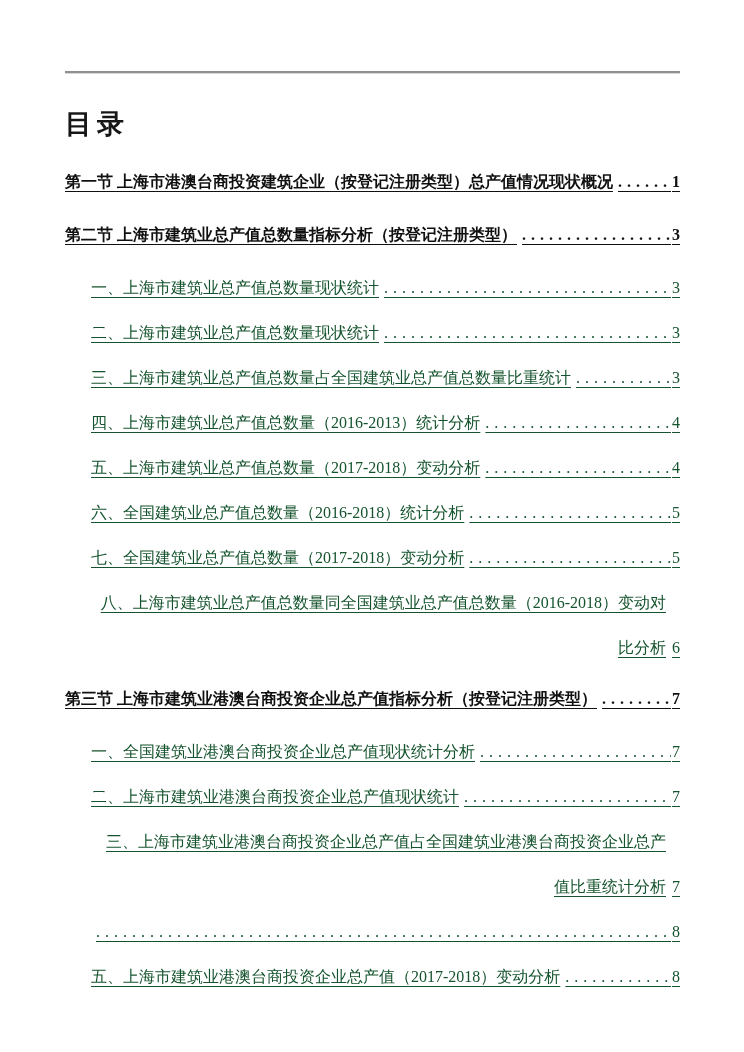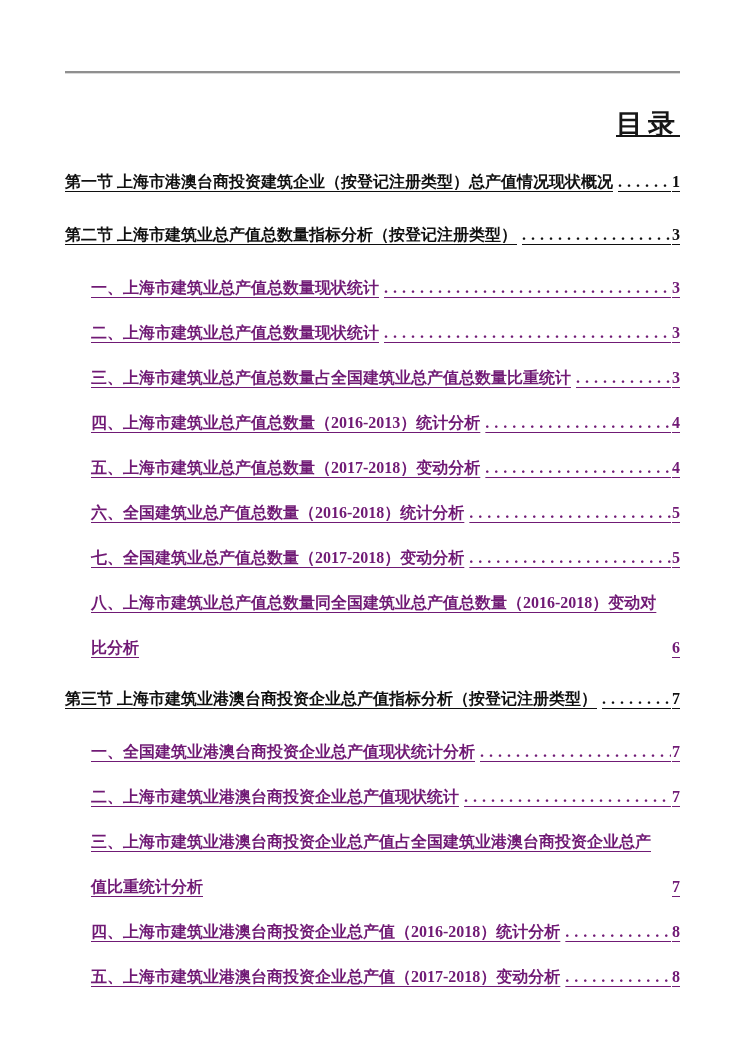--- a/index.html
+++ b/index.html
@@ -28,14 +28,13 @@
   }
   .doc-title {
     margin: 33px 0 0 0;
-    text-align: right;
+    text-align: left;
     font-family: "Liberation Sans", "DejaVu Sans", sans-serif;
     font-weight: bold;
     font-size: 27px;
     line-height: 34px;
     letter-spacing: 5px;
     color: #161616;
-    text-decoration: underline;
   }
   .toc {
     margin-top: 18px;

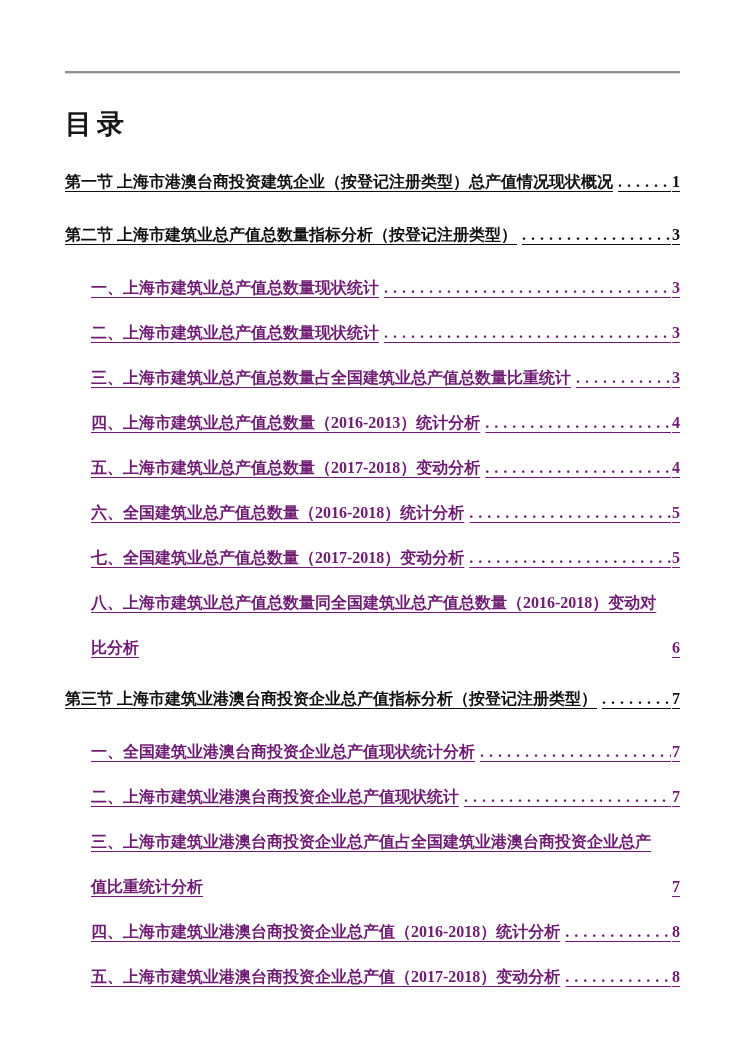--- a/index.html
+++ b/index.html
@@ -52,6 +52,7 @@
     text-decoration: underline;
     text-decoration-thickness: 1px;
     text-underline-offset: 4px;
+    text-align: right;
   }
   .toc-entry .label {
     flex: 0 1 auto;

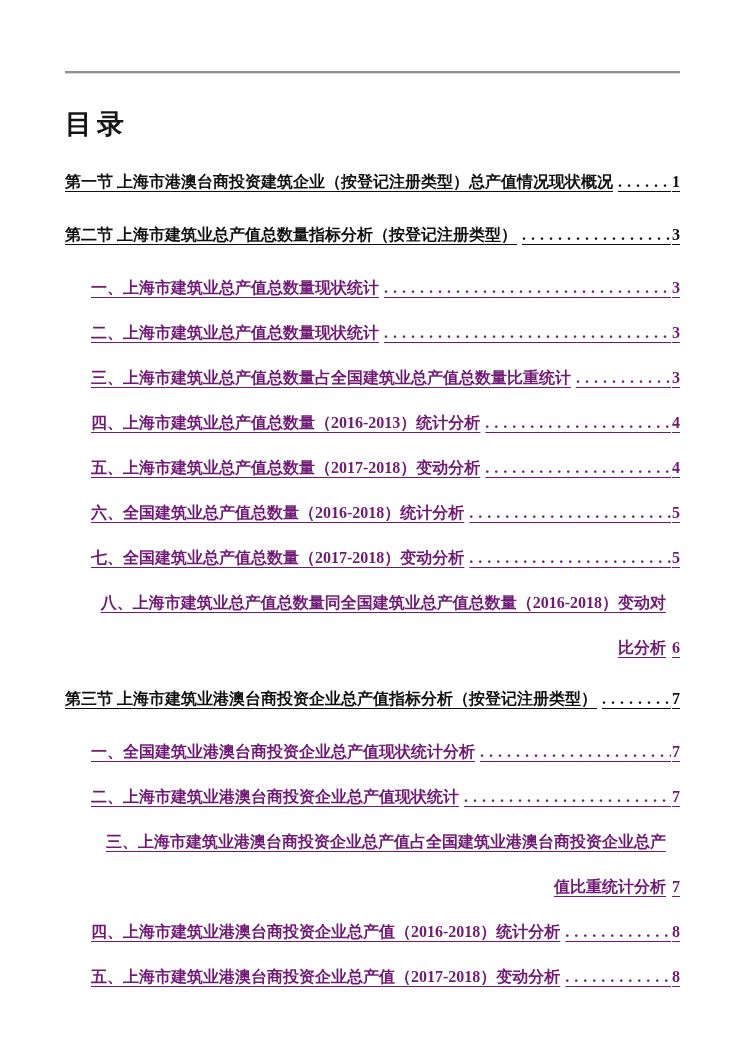--- a/index.html
+++ b/index.html
@@ -79,8 +79,8 @@
   }
   .toc-entry.level2 {
     padding-left: 26px;
-    font-weight: bold;
-    color: #701a75;
+    font-weight: normal;
+    color: #14532d;
   }
 </style>
 </head>

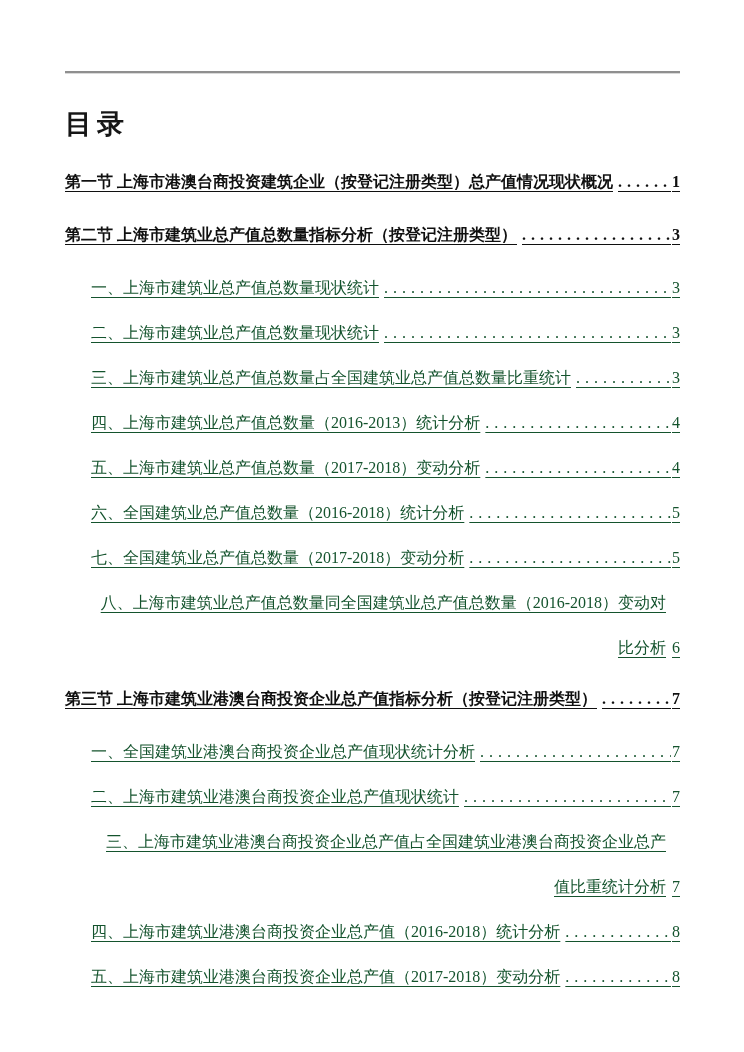--- a/index.html
+++ b/index.html
@@ -162,7 +162,6 @@
           <span class="pagenum">7</span>
         </div>
         <div class="toc-entry level2">
-          <span class="label">四、上海市建筑业港澳台商投资企业总产值（2016-2018）统计分析</span>
           <span class="leader">..............................................................................................................</span>
           <span class="pagenum">8</span>
         </div>

